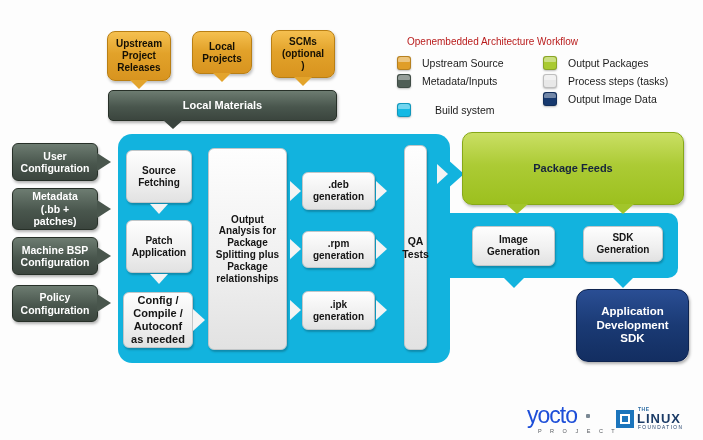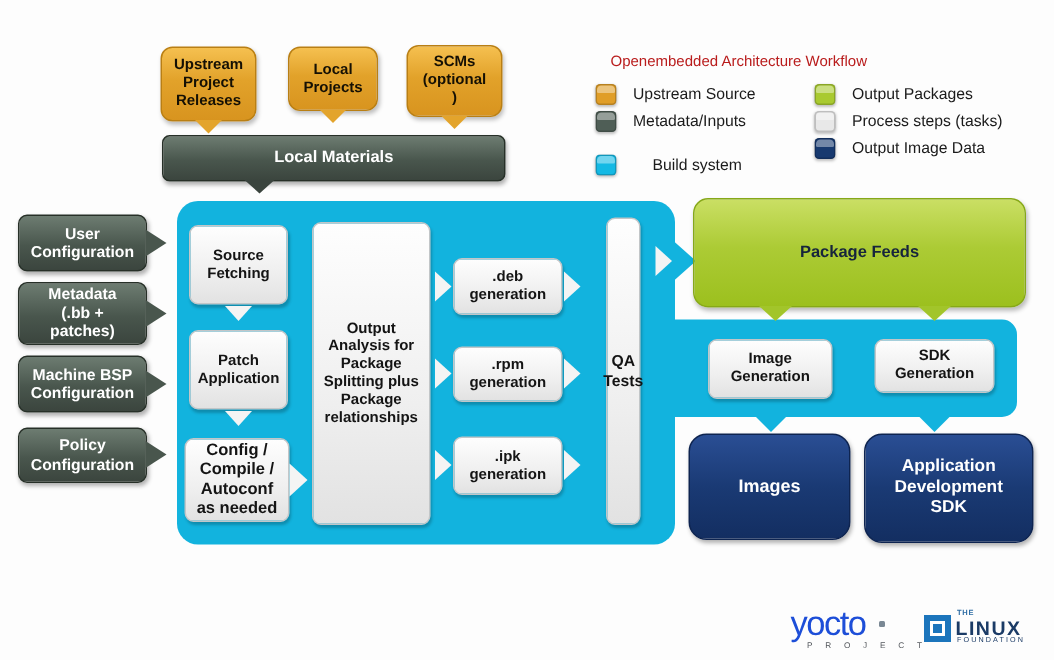--- a/index.html
+++ b/index.html
@@ -227,9 +227,6 @@
   <div class="tri t-down-cyan" style="left:503px;top:277px;"></div>
   <div class="tri t-down-cyan" style="left:612px;top:277px;"></div>
 
-  <div class="box navy" style="left:459px;top:289px;width:108px;height:71px;">
-    <span>Images</span>
-  </div>
   <div class="box navy" style="left:576px;top:289px;width:113px;height:73px;font-size:11.5px;">
     <span>Application
 Development

